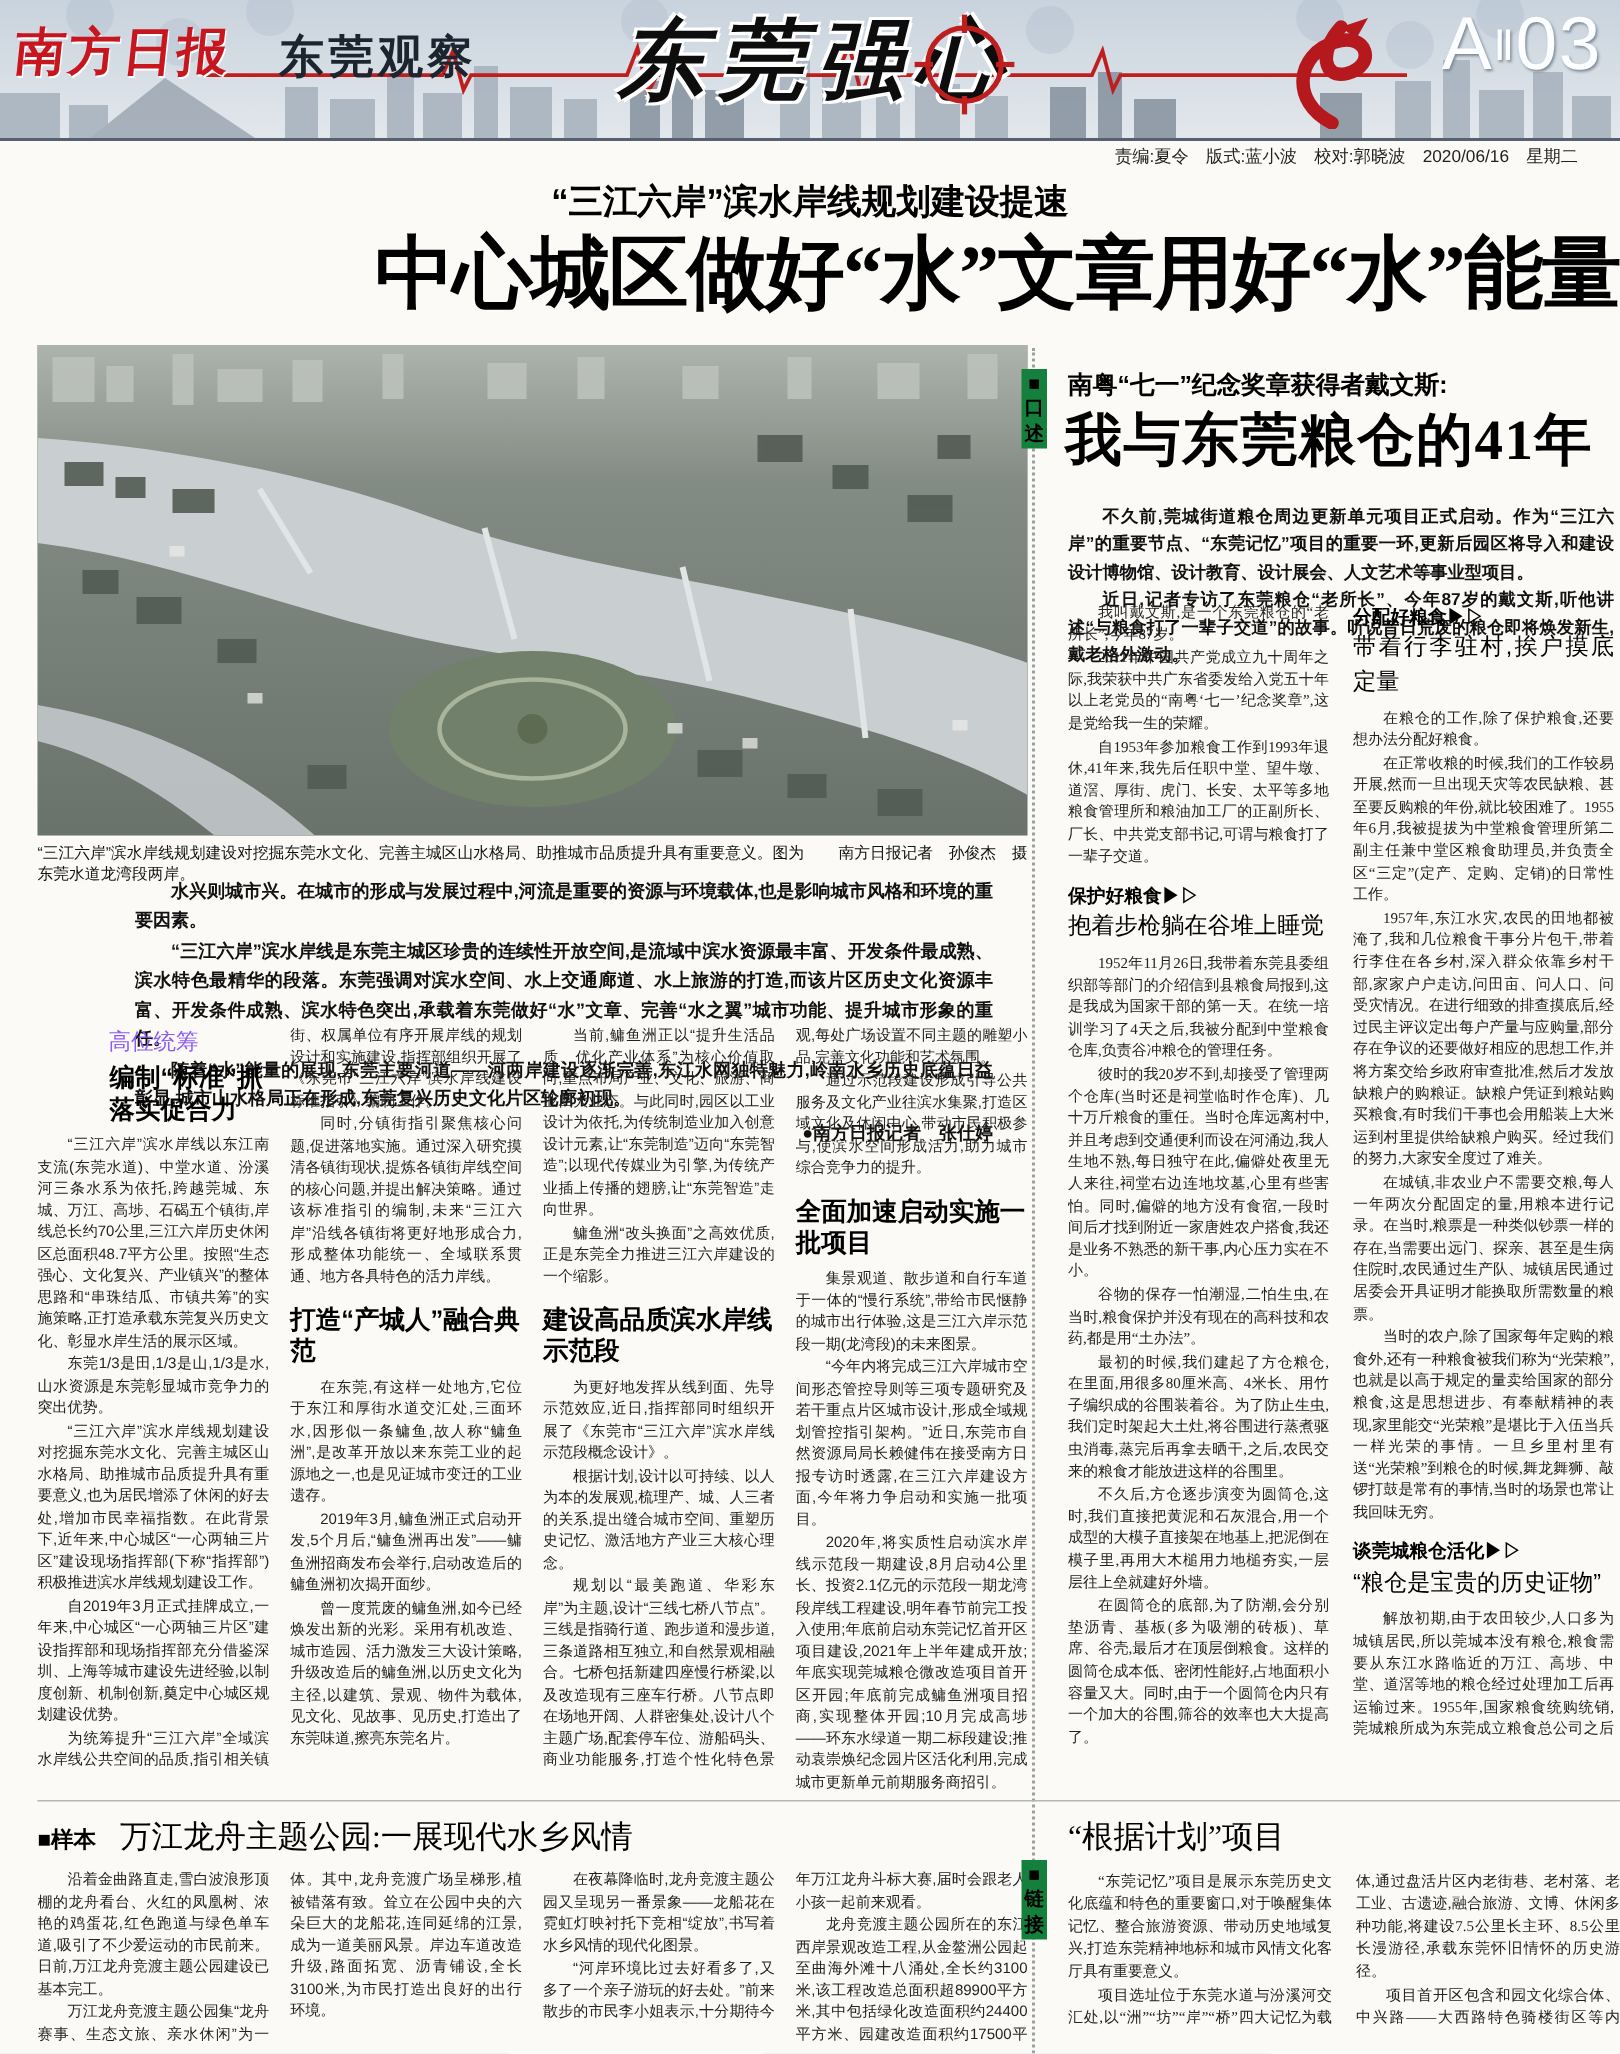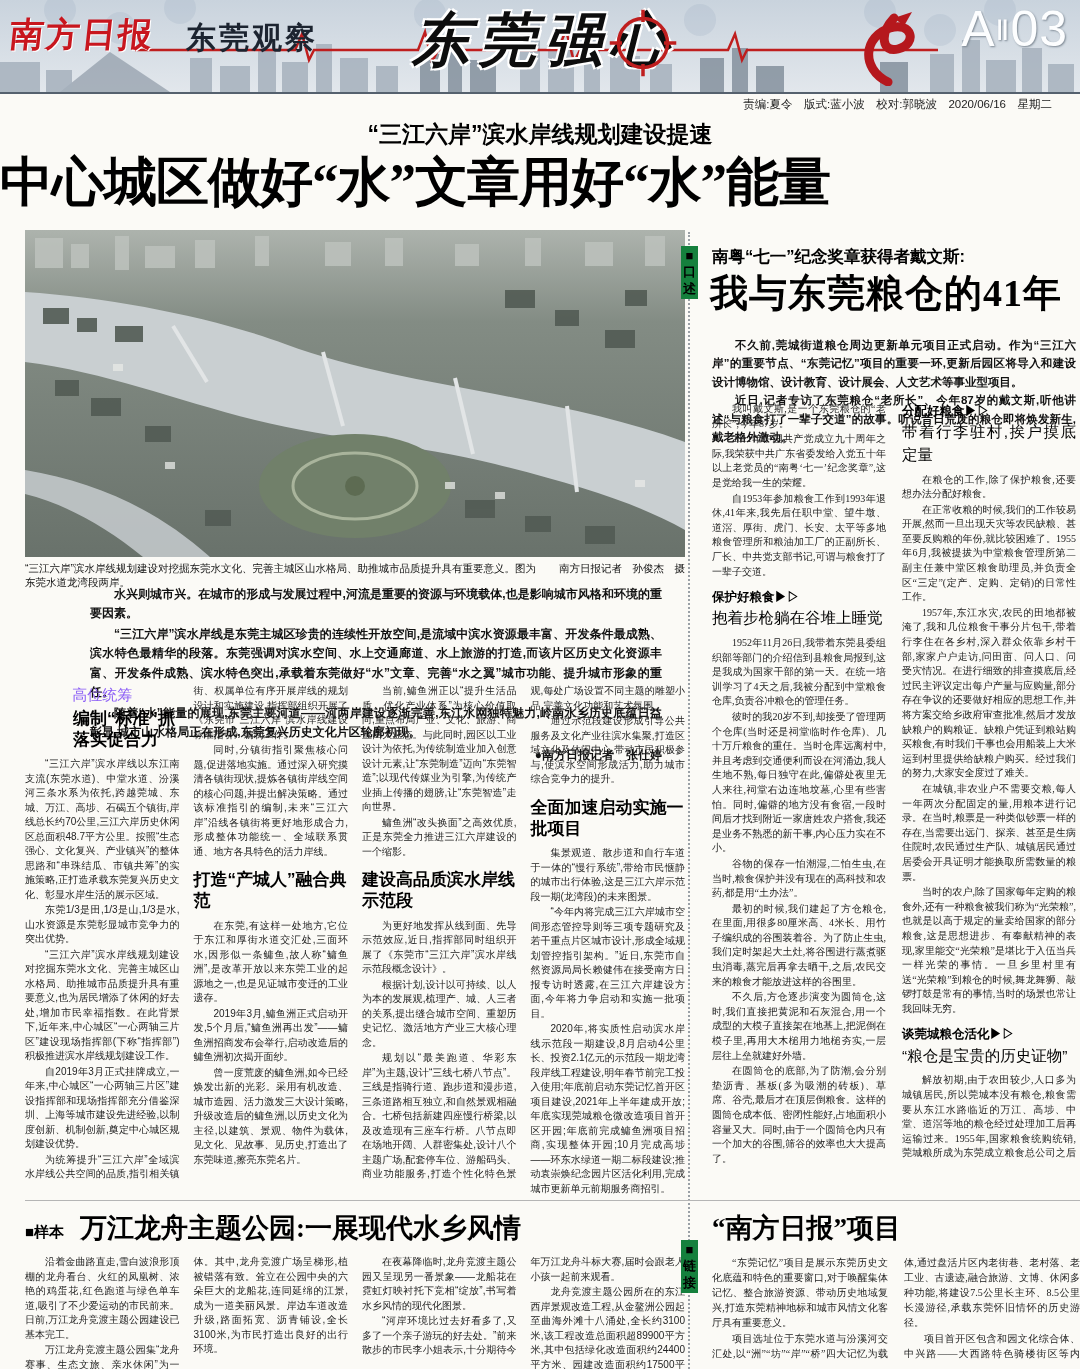--- a/index.html
+++ b/index.html
@@ -26,7 +26,7 @@
 
   
   .kicker{position:absolute;top:119px;left:0;width:100%;text-align:center;font-size:23px;font-weight:bold;color:#000;}
-  .headline{position:absolute;top:147px;left:0;width:100%;text-align:left;
+  .headline{position:absolute;top:147px;left:0;width:100%;text-align:right;
             font-family:"Liberation Serif",serif;font-size:53px;font-weight:900;color:#000;letter-spacing:-1px;}
 
   

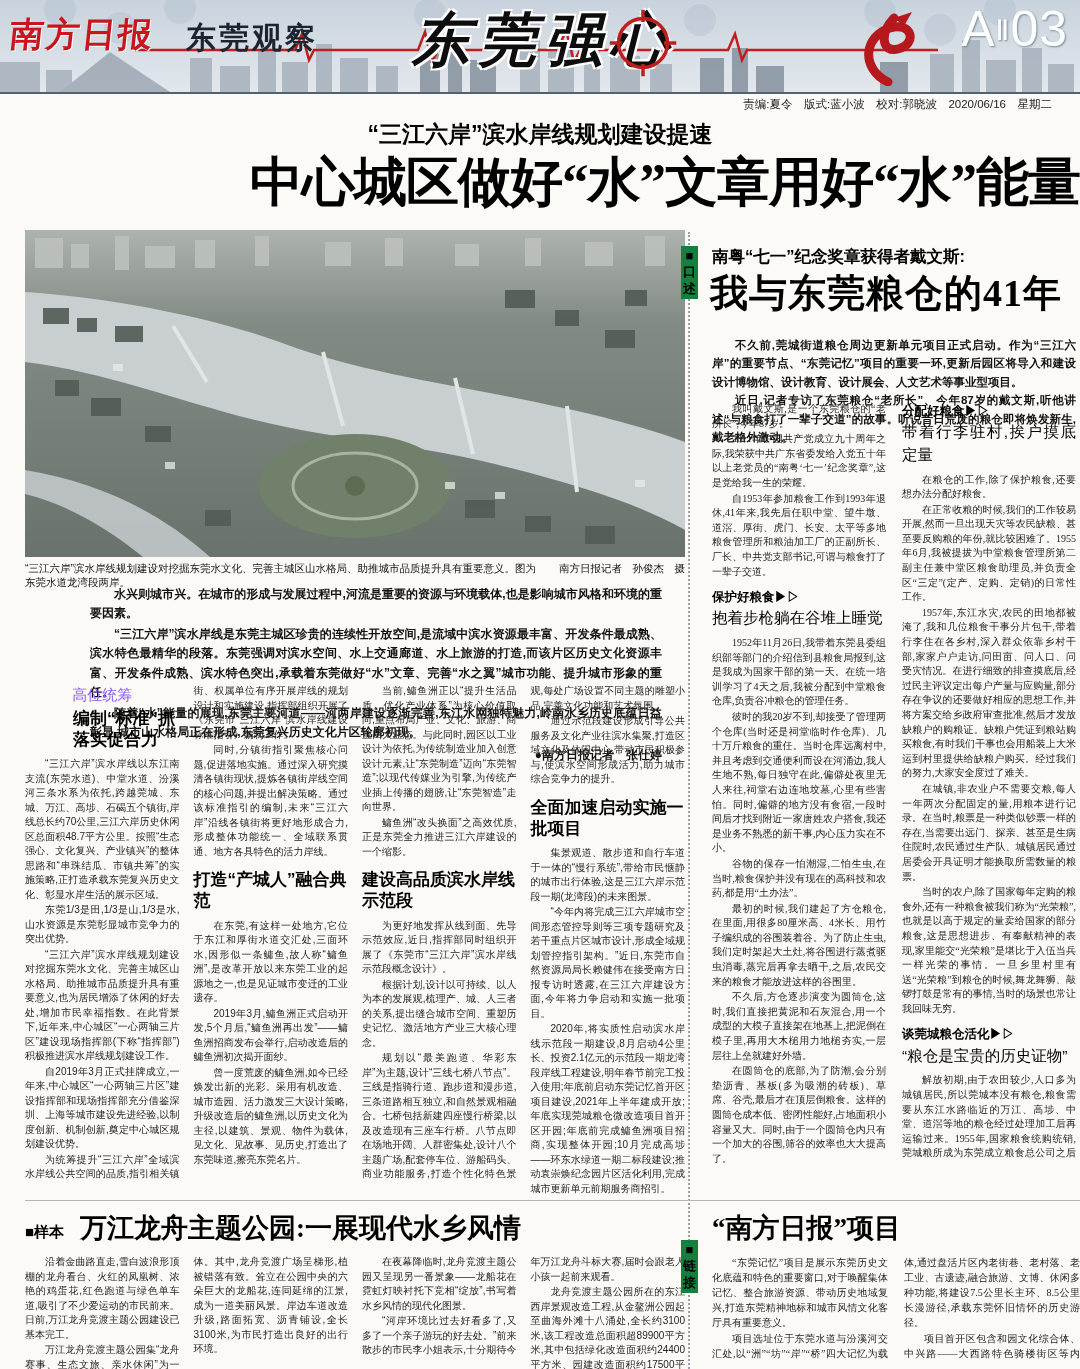--- a/index.html
+++ b/index.html
@@ -79,7 +79,7 @@
   .park{position:absolute;left:25px;top:1210px;width:660px;}
   .park-head{display:flex;align-items:baseline;gap:16px;}
   .tag-inline{font-size:15px;font-weight:bold;color:#000;white-space:nowrap;}
-  .bottom-headline{font-family:"Liberation Serif",serif;font-size:27px;font-weight:700;color:#000;}
+  .bottom-headline{font-family:"Liberation Serif",serif;font-size:21px;font-weight:400;color:#000;}
   .park-body{margin-top:9px;height:118px;column-count:4;column-gap:14px;font-size:10px;
              line-height:1.45;text-align:justify;overflow:hidden;color:#222;}
   .memory{position:absolute;left:712px;top:1210px;width:368px;}

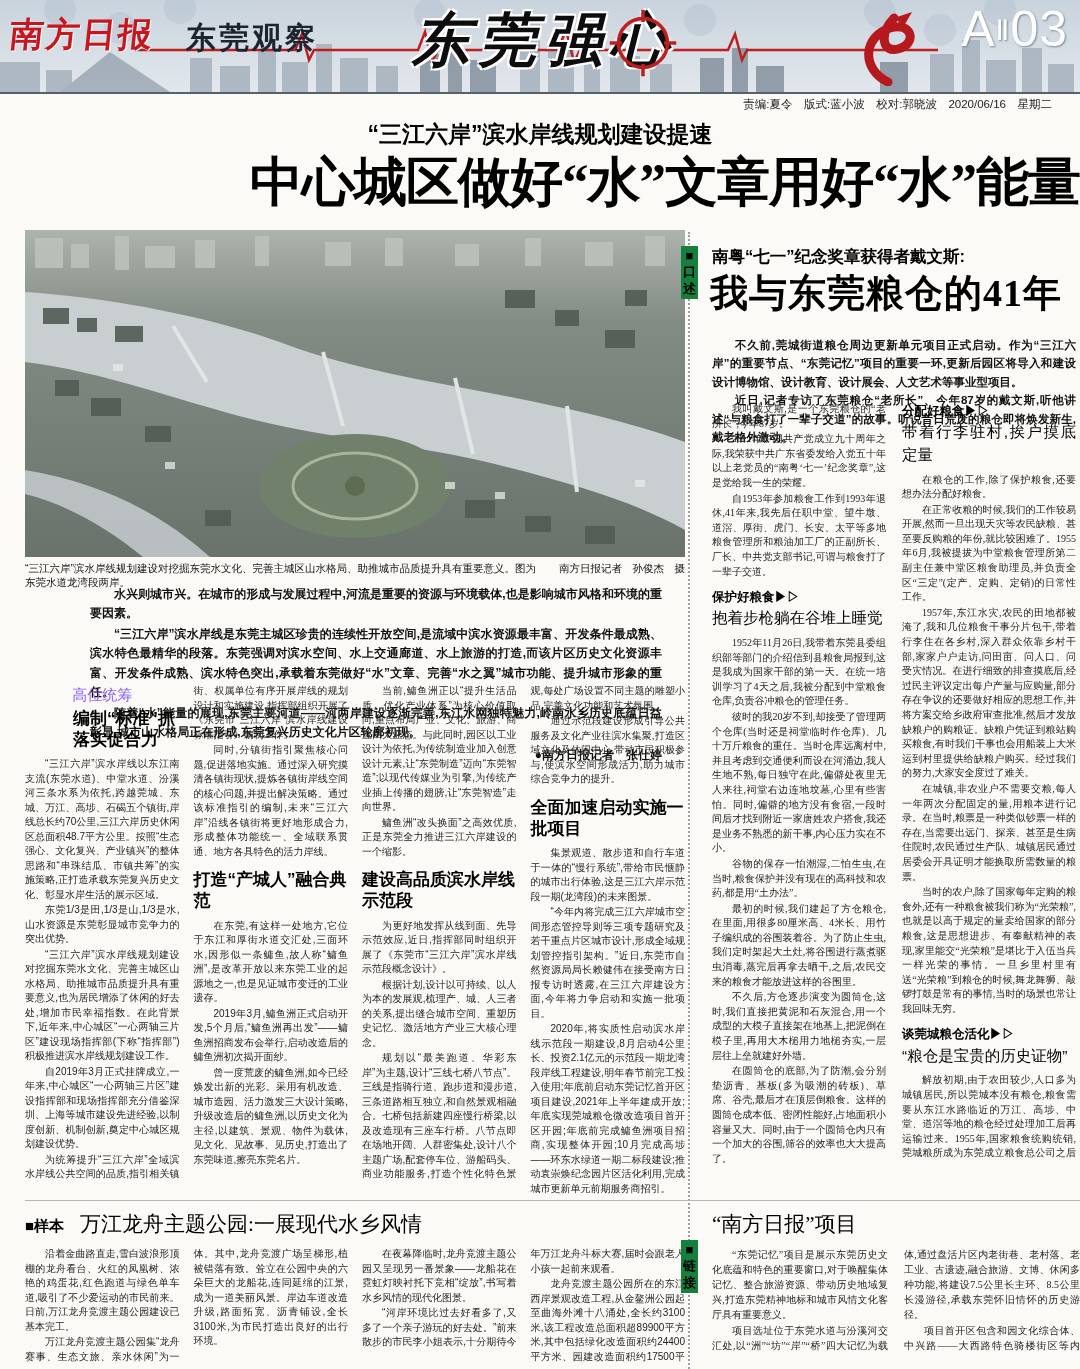--- a/index.html
+++ b/index.html
@@ -332,7 +332,7 @@
 
   <div class="side-tag memory-tag">■链接</div>
   <div class="memory">
-    <div class="bottom-headline">“南方日报”项目</div>
+    <div class="bottom-headline">“根据计划”项目</div>
     <div class="memory-body plist">
         <p>“东莞记忆”项目是展示东莞历史文化底蕴和特色的重要窗口,对于唤醒集体记忆、整合旅游资源、带动历史地域复兴,打造东莞精神地标和城市风情文化客厅具有重要意义。</p>
         <p>项目选址位于东莞水道与汾溪河交汇处,以“洲”“坊”“岸”“桥”四大记忆为载体,通过盘活片区内老街巷、老村落、老工业、古遗迹,融合旅游、文博、休闲多种功能,将建设7.5公里长主环、8.5公里长漫游径,承载东莞怀旧情怀的历史游径。</p>

